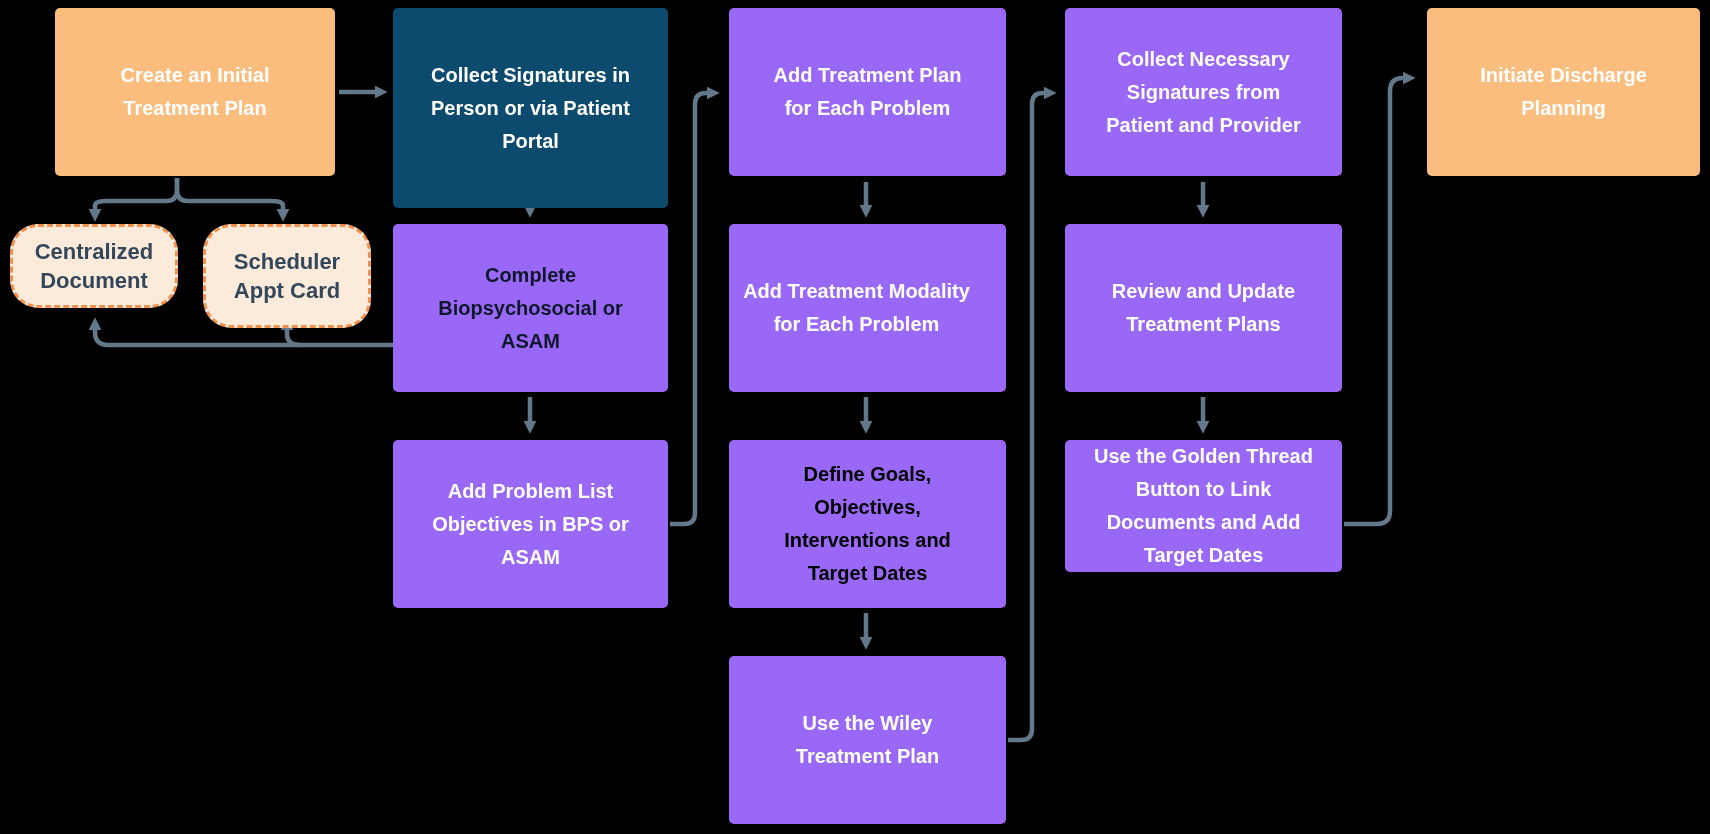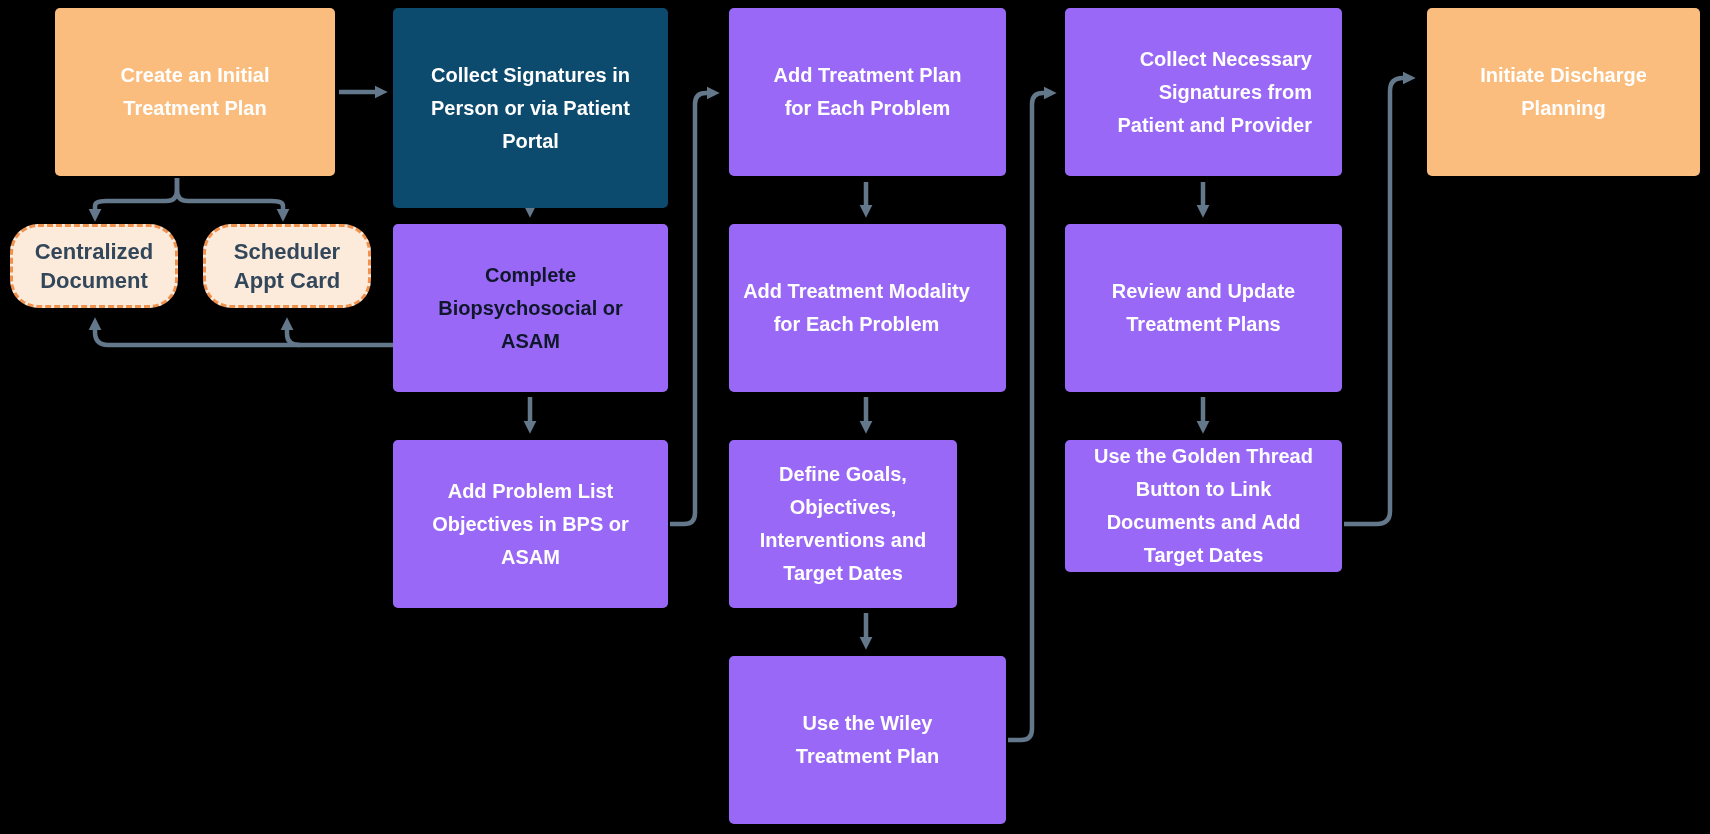--- a/index.html
+++ b/index.html
@@ -65,7 +65,7 @@
 
   <div class="node process" style="left: 729px; top: 656px; width: 277px; height: 168px; background: rgb(154, 104, 246); color: #ffffff;">Use the Wiley Treatment Plan</div>
 
-  <div class="node process" style="left: 1065px; top: 8px; width: 277px; height: 168px; background: rgb(154, 104, 246); color: rgb(255, 255, 255); text-align: right;">Collect Necessary Signatures from Patient and Provider</div>
+  <div class="node process" style="left: 1065px; top: 8px; width: 277px; height: 168px; background: rgb(154, 104, 246); color: rgb(255, 255, 255);">Collect Necessary Signatures from Patient and Provider</div>
 
   <div class="node process" style="left: 1065px; top: 224px; width: 277px; height: 168px; background: rgb(154, 104, 246); color: rgb(255, 255, 255);">Review and Update Treatment Plans</div>
 

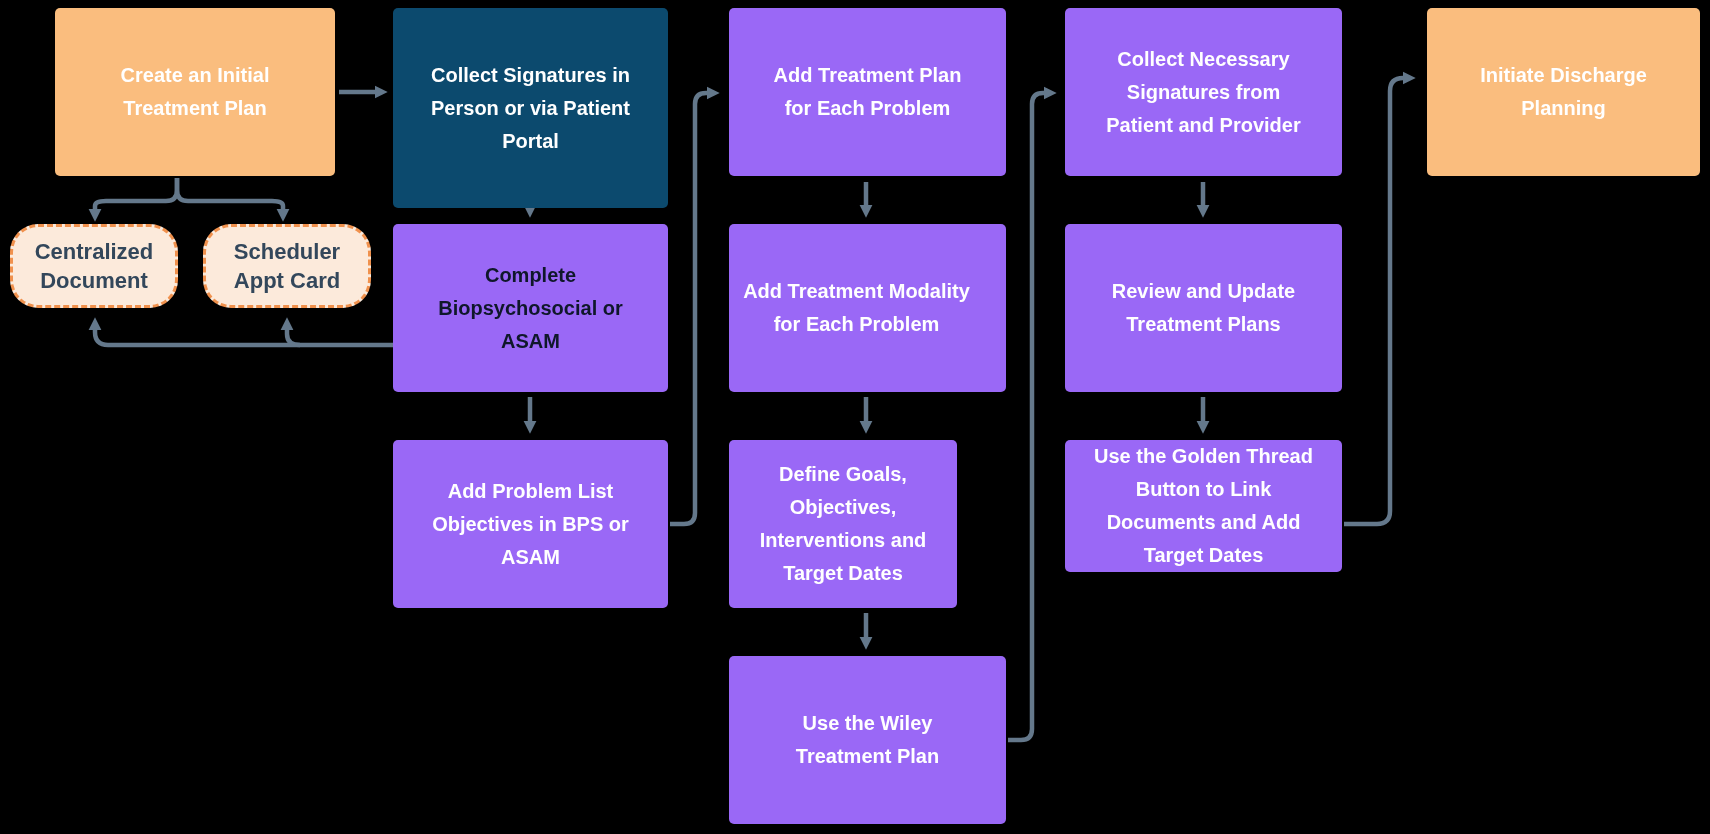--- a/index.html
+++ b/index.html
@@ -75,7 +75,7 @@
 
   <div class="node artifact" style="left: 10px; top: 224px; width: 168px; height: 84px; background: rgb(252, 234, 219); color: rgb(51, 71, 91); border-color: rgb(240, 145, 77);">Centralized Document</div>
 
-  <div class="node artifact" style="left: 203px; top: 224px; width: 168px; height: 84px; background: rgb(252, 234, 219); color: rgb(51, 71, 91); border-color: rgb(240, 145, 77);">Scheduler Appt Card</div>
+  <div class="node artifact" style="left: 203px; top: 224px; width: 168px; height: 104px; background: rgb(252, 234, 219); color: rgb(51, 71, 91); border-color: rgb(240, 145, 77);">Scheduler Appt Card</div>
 
 </div>
 

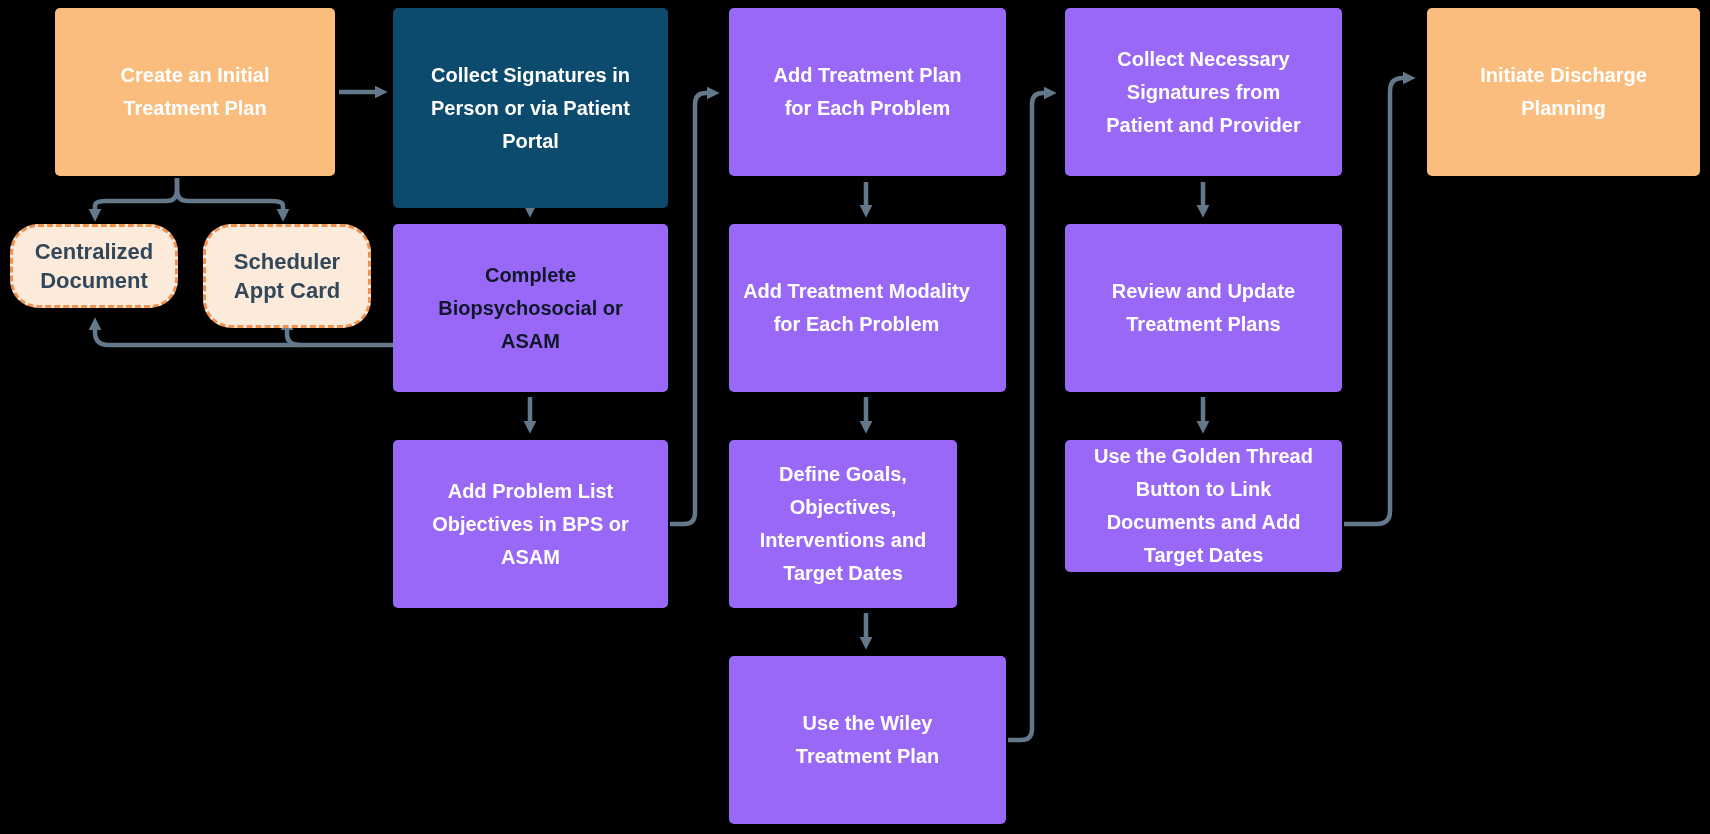--- a/index.html
+++ b/index.html
@@ -61,7 +61,7 @@
 
   <div class="node process" style="left: 729px; top: 224px; width: 277px; height: 168px; background: rgb(154, 104, 246); color: rgb(255, 255, 255); padding-left: 8px;">Add Treatment Modality for Each Problem</div>
 
-  <div class="node process" style="left: 729px; top: 440px; width: 228px; height: 168px; background: rgb(154, 104, 246); color: #ffffff;">Define Goals, Objectives, Interventions and Target Dates</div>
+  <div class="node process" style="left: 729px; top: 440px; width: 277px; height: 168px; background: rgb(154, 104, 246); color: #000000;">Define Goals, Objectives, Interventions and Target Dates</div>
 
   <div class="node process" style="left: 729px; top: 656px; width: 277px; height: 168px; background: rgb(154, 104, 246); color: #ffffff;">Use the Wiley Treatment Plan</div>
 

